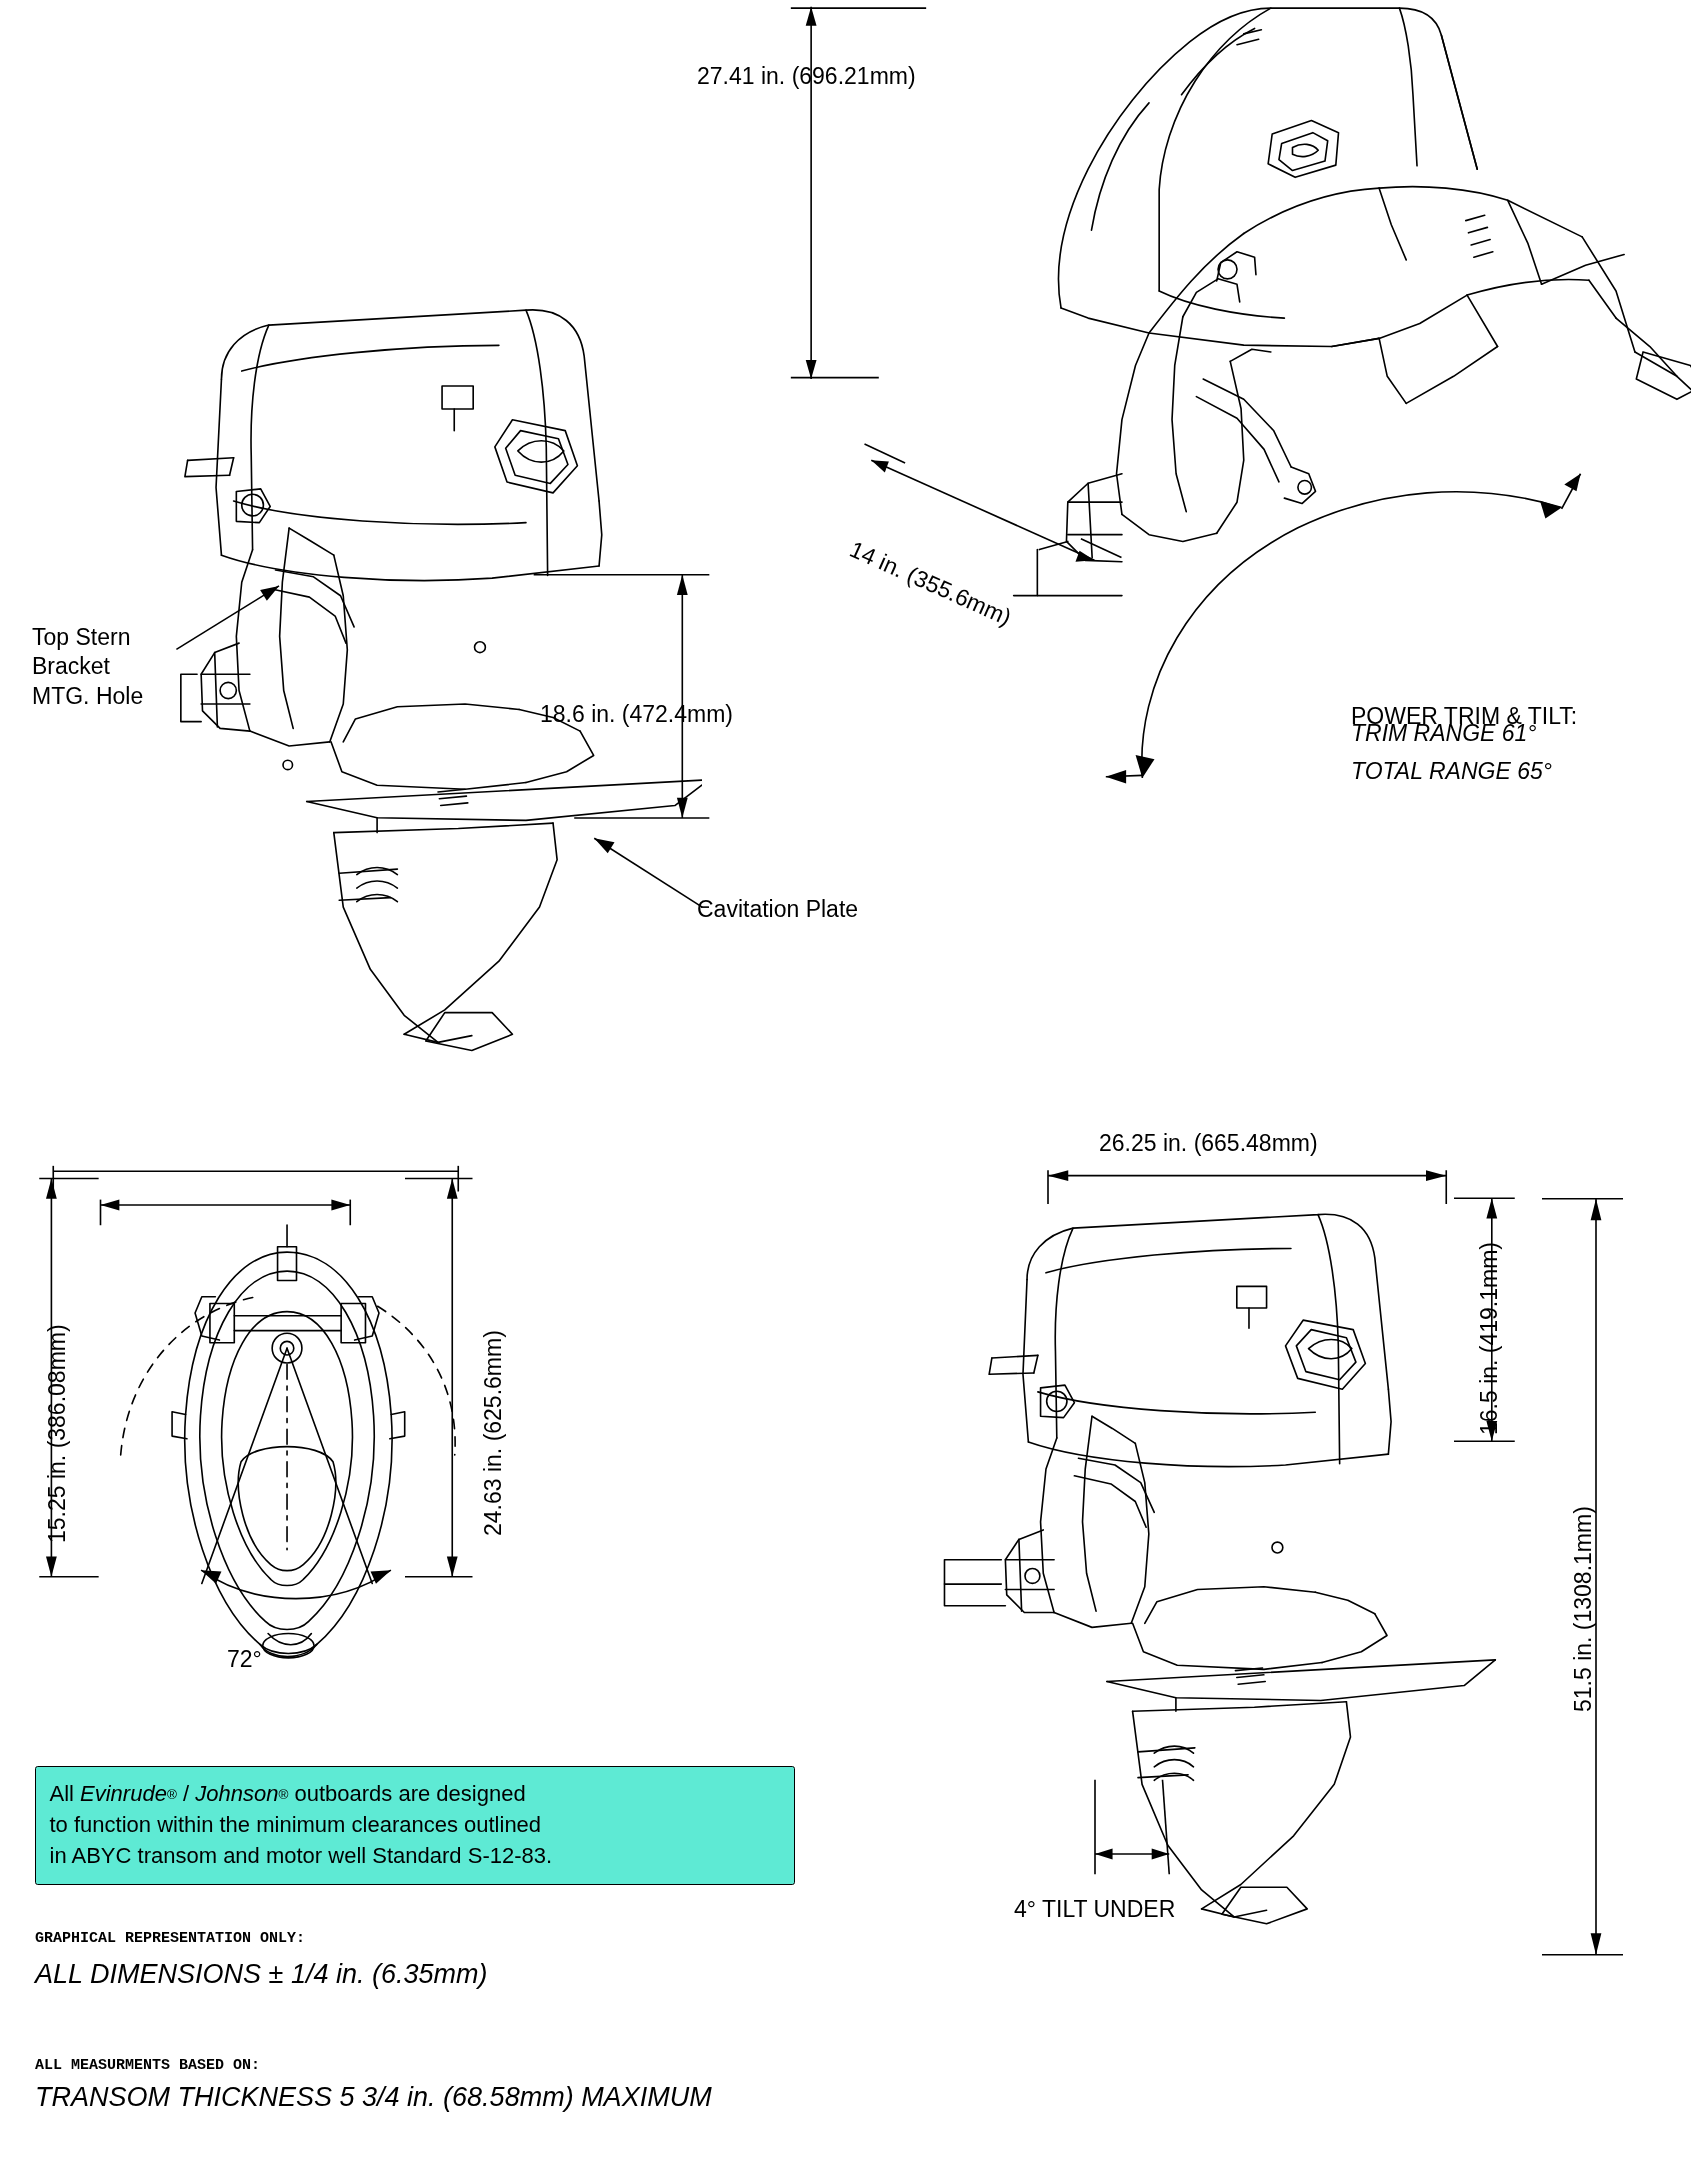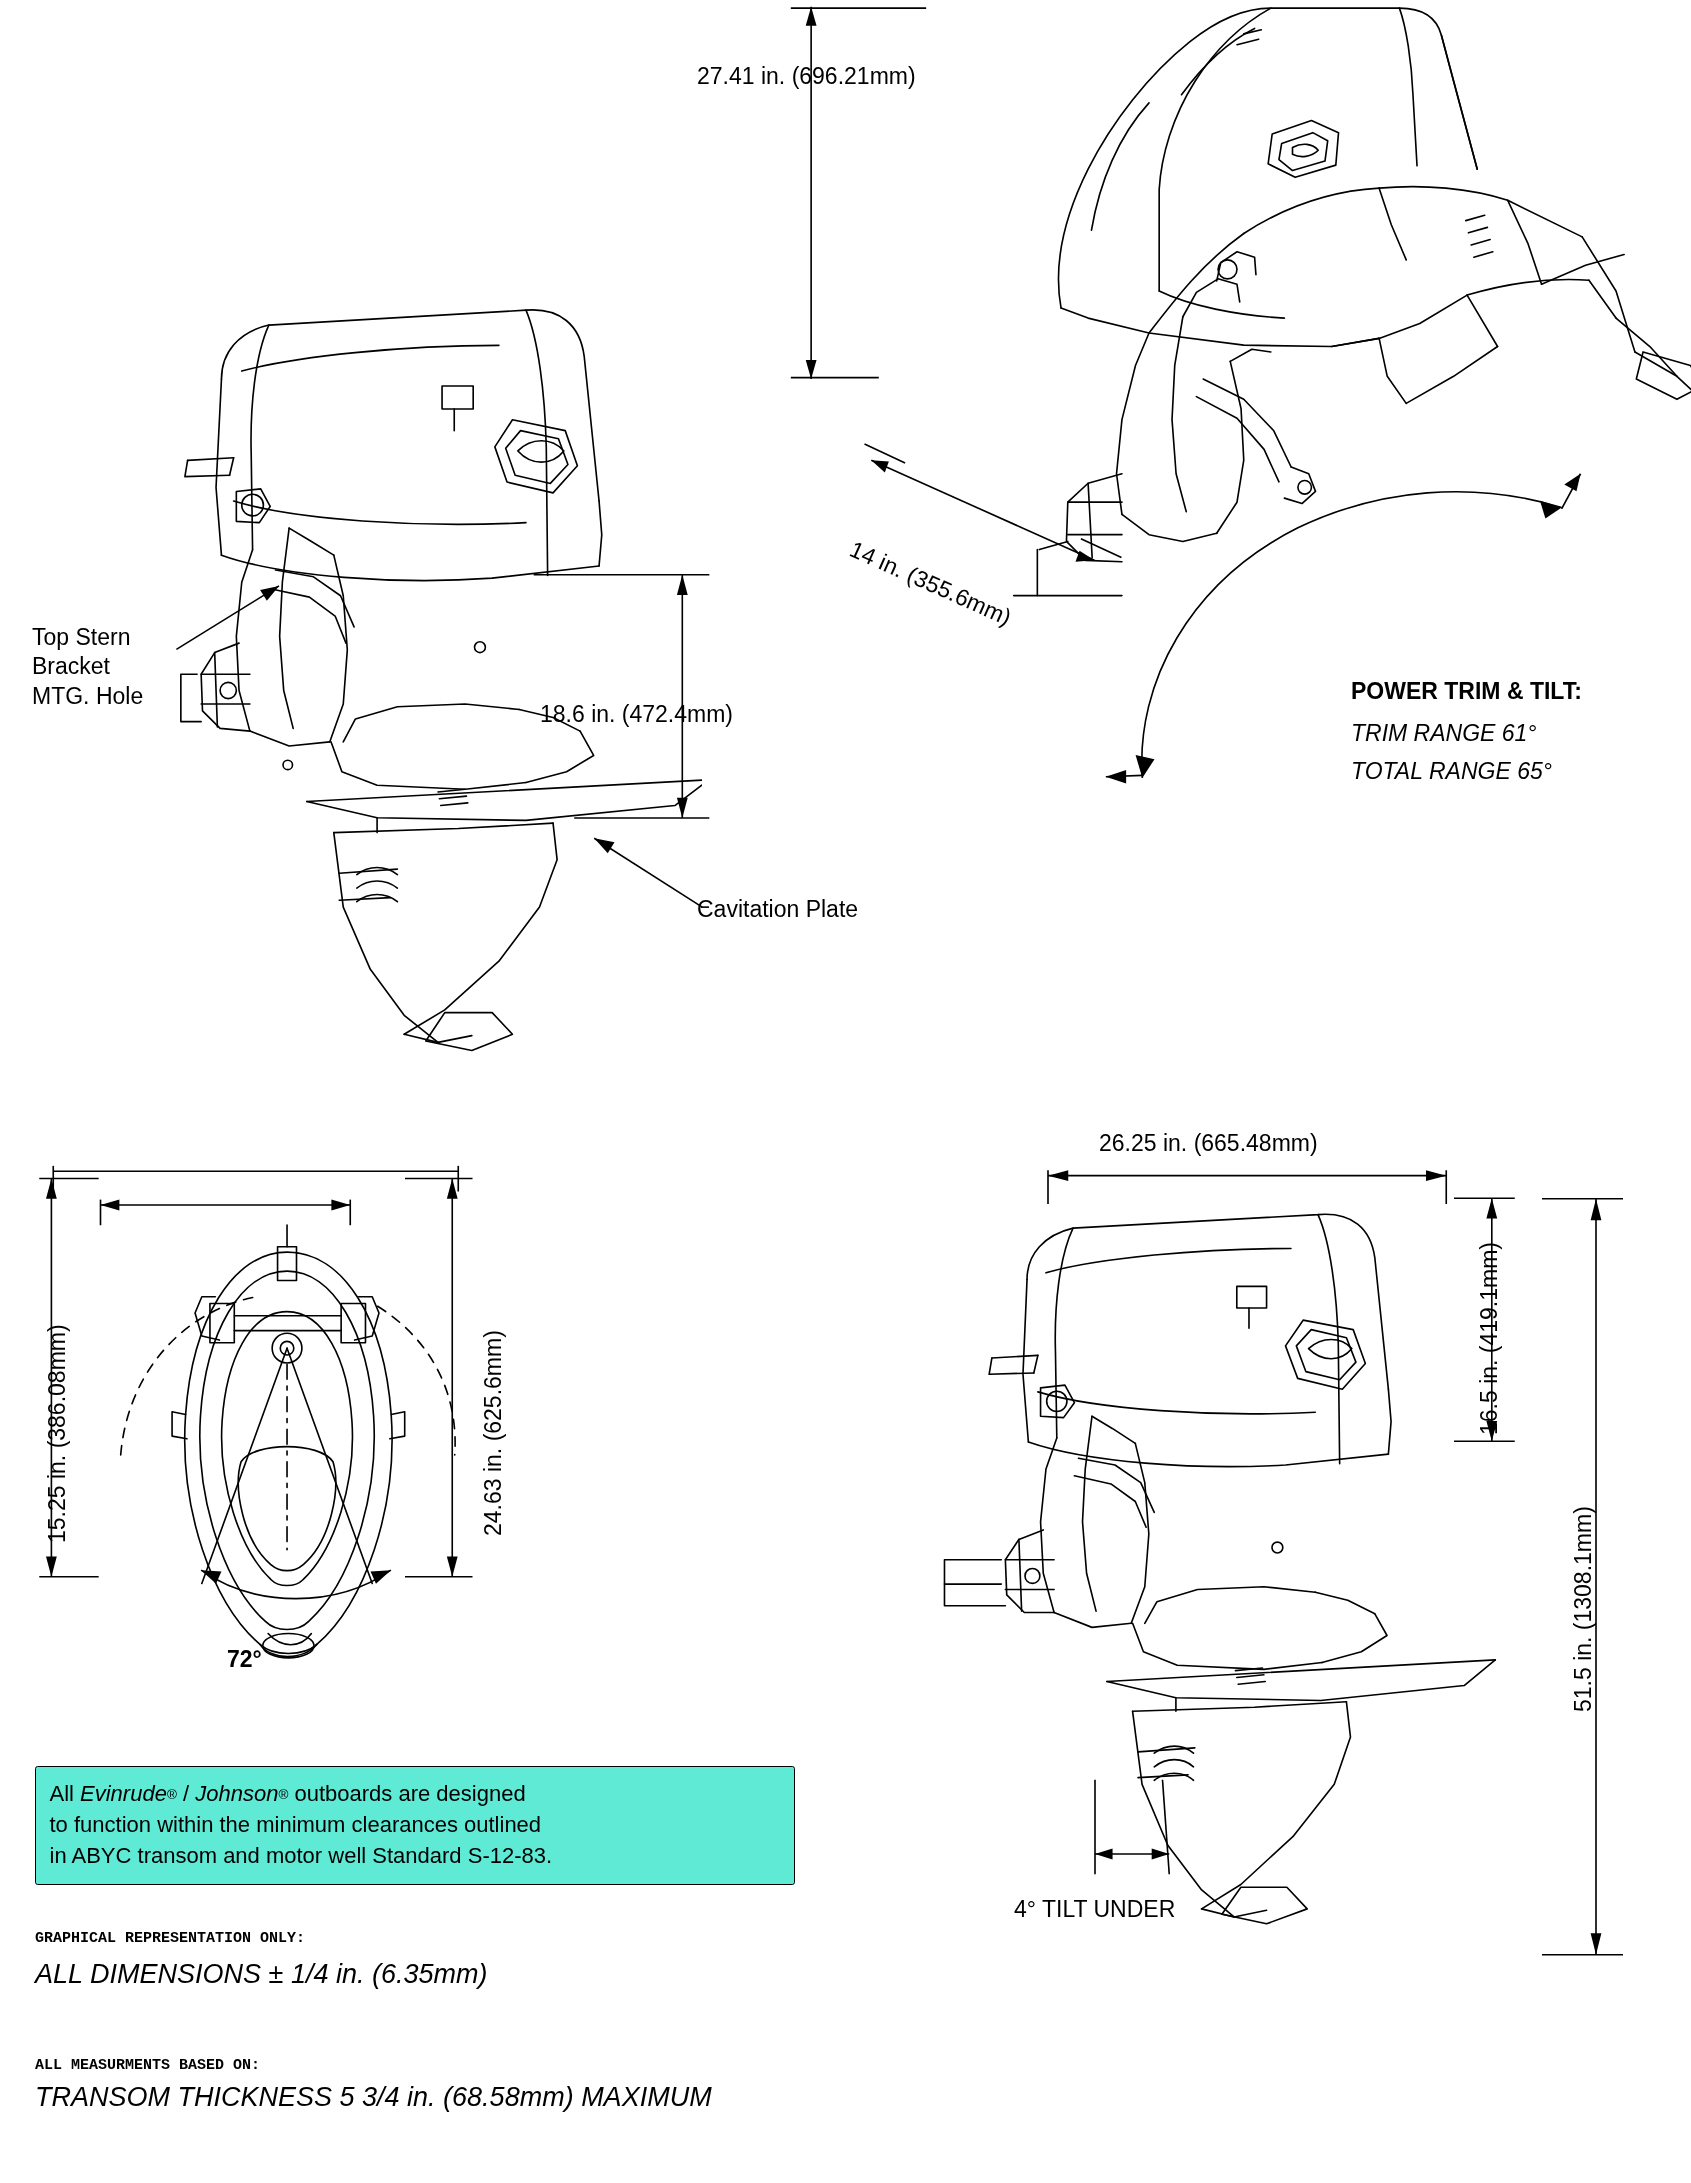--- a/index.html
+++ b/index.html
@@ -28,7 +28,7 @@
     color: #000;
     white-space: pre;
   }
-  .label.bold { font-weight: bold; }
+  .label.bold { font-weight: normal; margin-top: 25px; }
   .label.italic { font-style: italic; }
   .rot90 {
     transform-origin: 0 0;

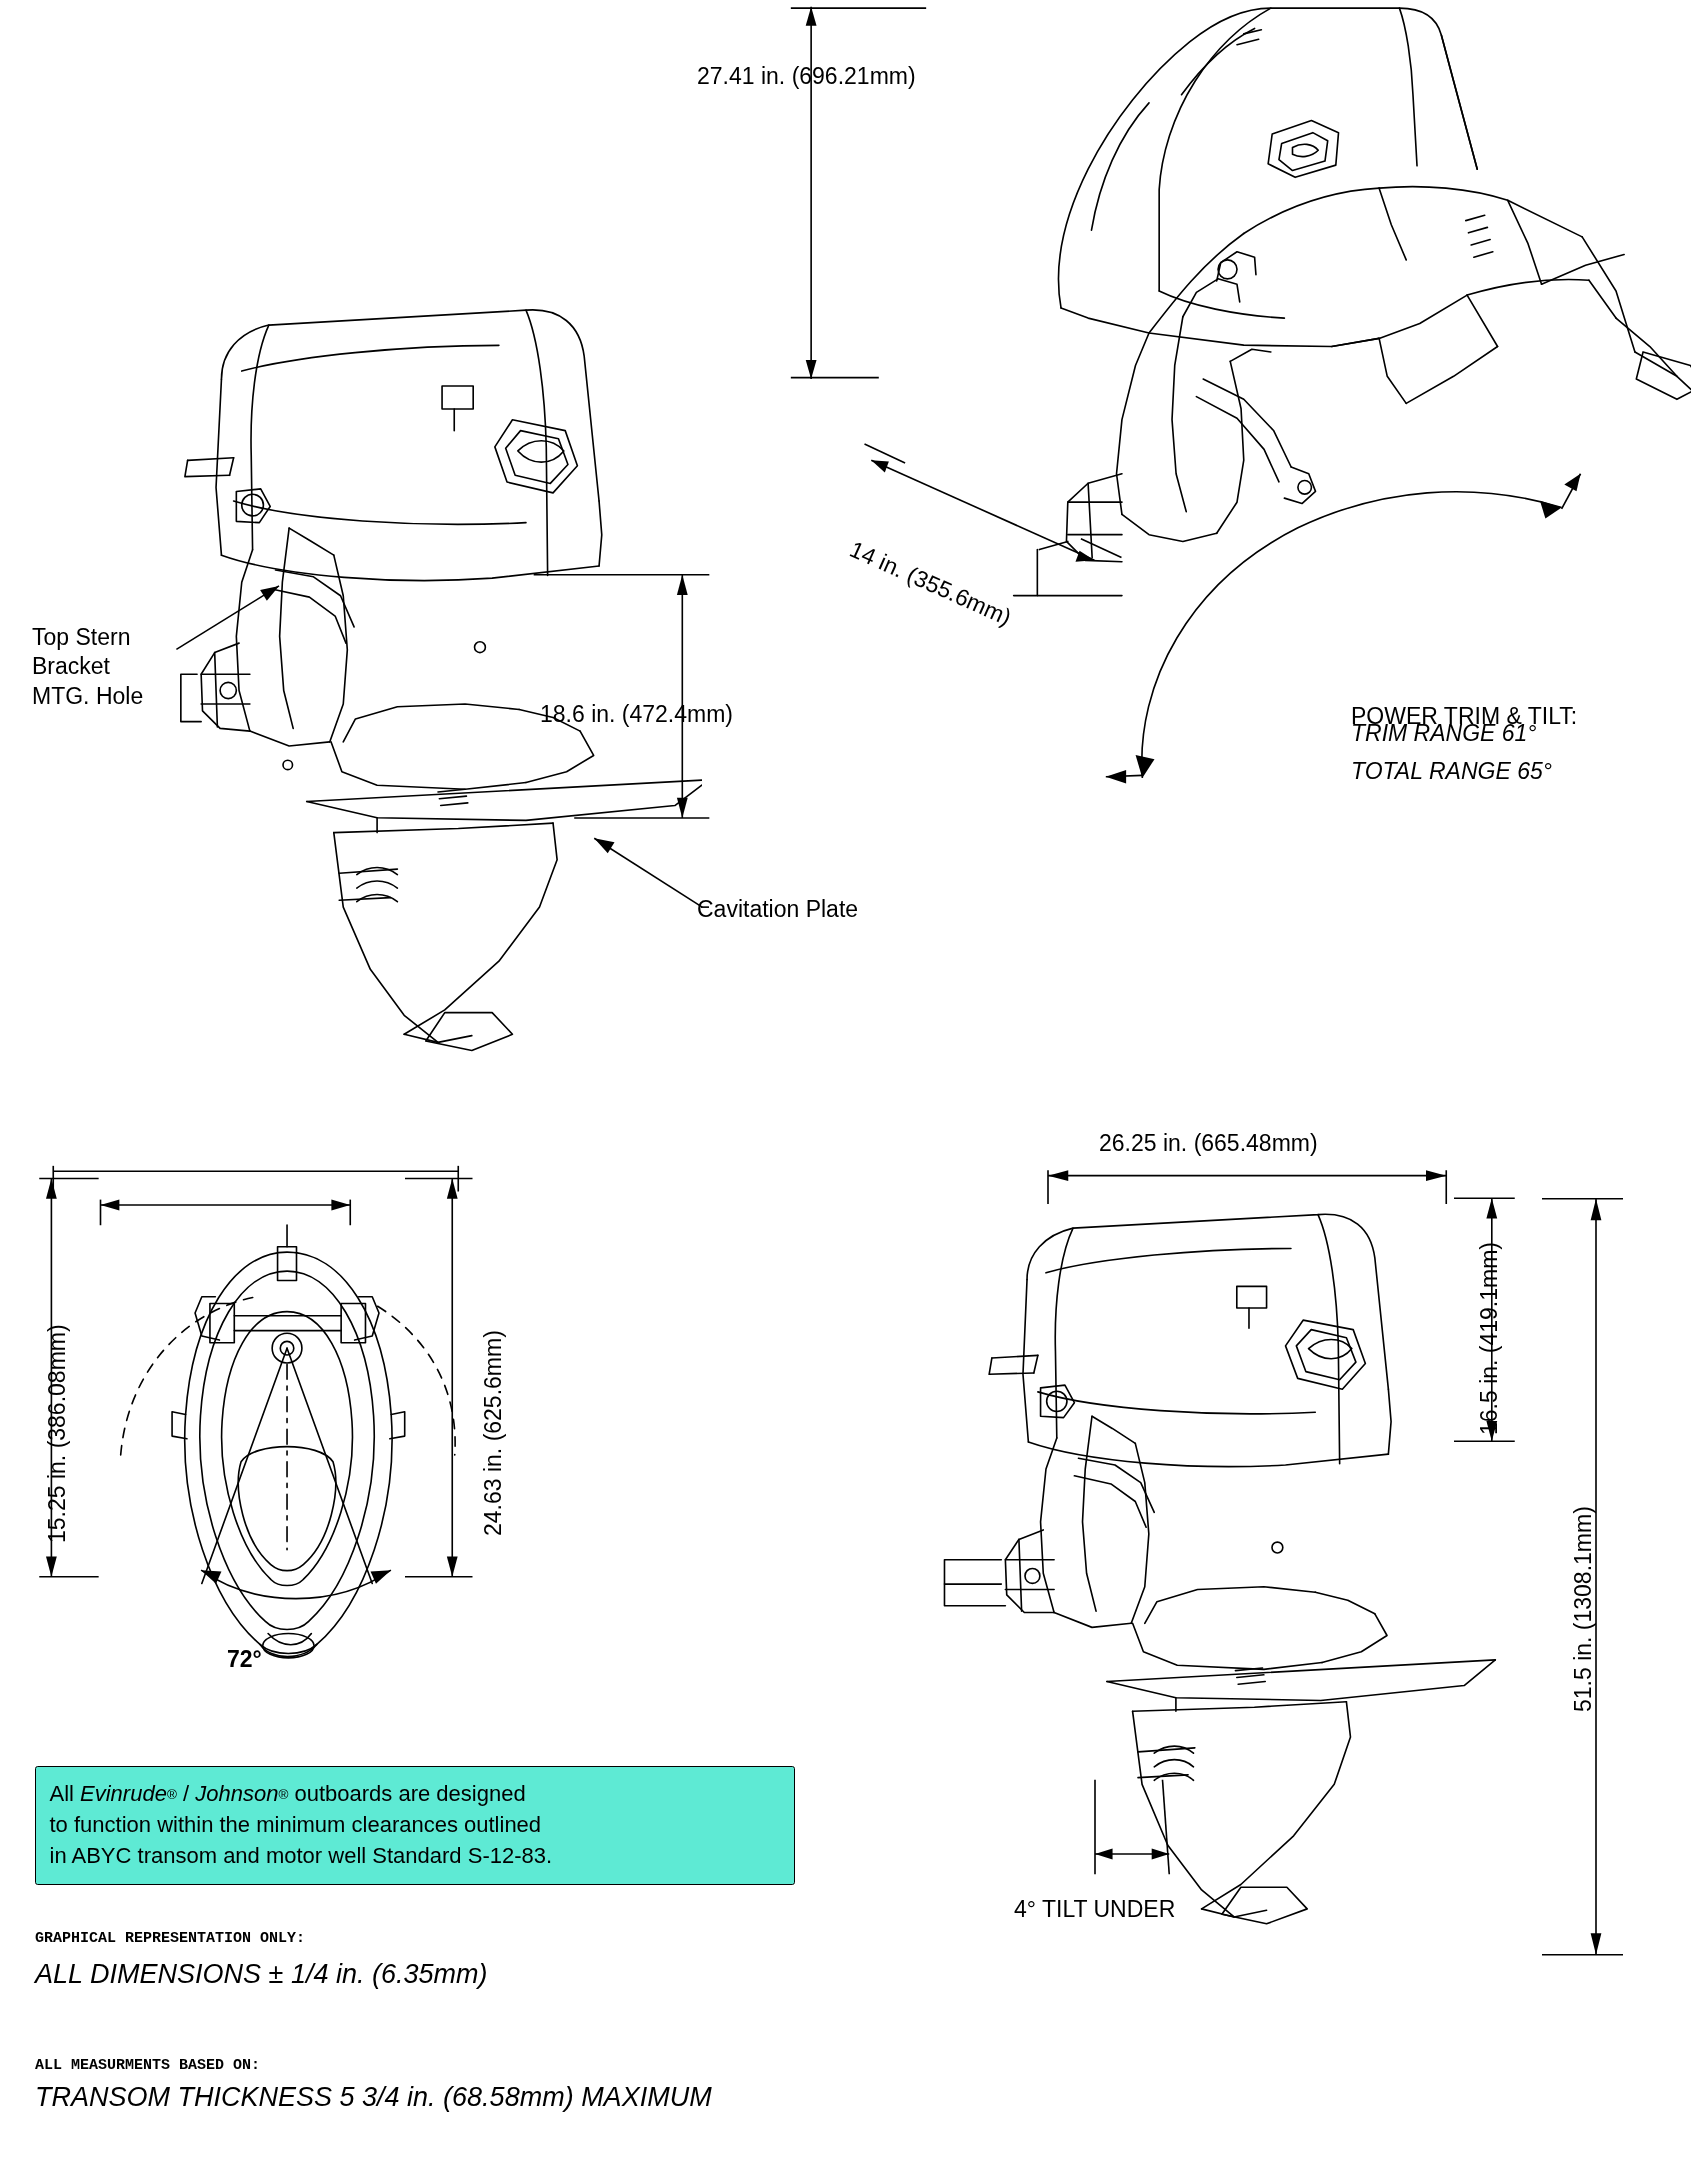--- a/index.html
+++ b/index.html
@@ -324,7 +324,7 @@
       <polygon points="320,40 298,60 290,42" fill="#000" stroke="none"></polygon>
     </g>
   </svg>
-  <div class="label" style="left:215px; top:1645px;font-weight:bold;">72°</div>
+  <div class="label" style="left:215px; top:1645px;">72°</div>
 
   <svg style="position:absolute; left:6.8px; top:1171px;" width="81" height="420" viewBox="0 0 120 620">
     <g stroke="#000" stroke-width="2.4" fill="none">

